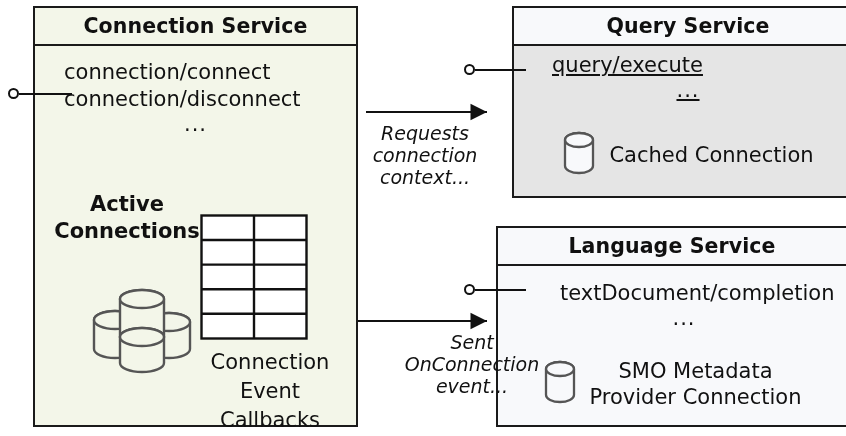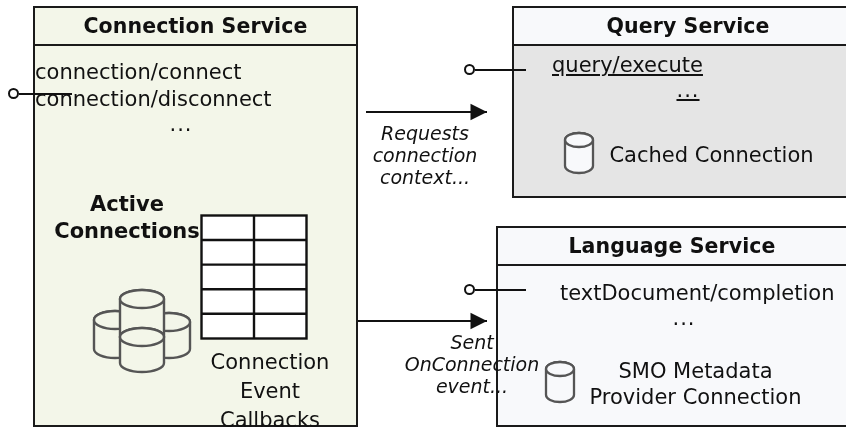--- a/index.html
+++ b/index.html
@@ -94,7 +94,7 @@
     letter-spacing: 1px;
   }
 
-  #cs-endpoints { top: 13px; text-align: left; }
+  #cs-endpoints { top: 13px; text-align: left; padding-left: 29px; }
   #qs-endpoints { top: 6px; text-decoration: underline; }
   #ls-endpoints { top: 14px; padding-left: 24px; }
   #qs-endpoints .endpoint-line,

